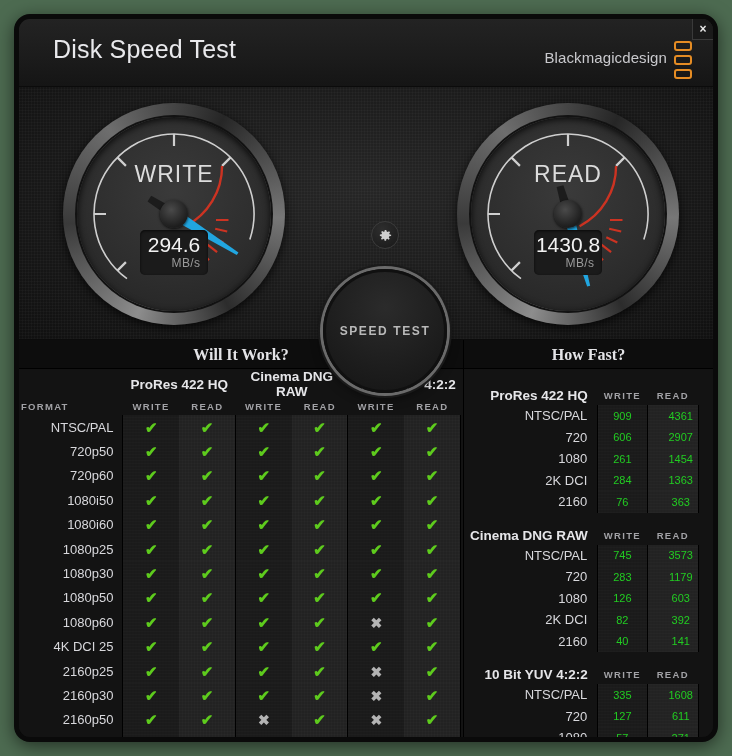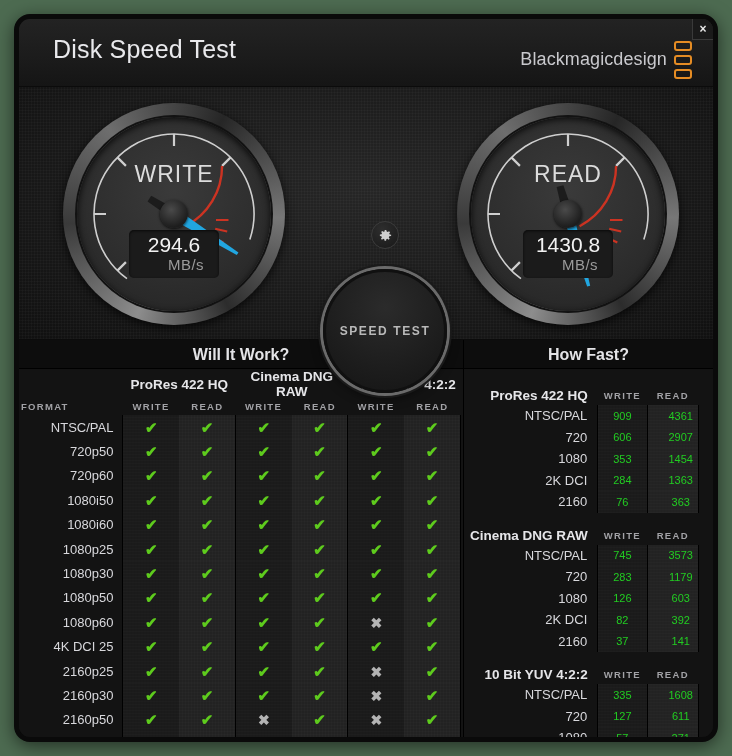--- a/index.html
+++ b/index.html
@@ -42,7 +42,7 @@
   #brand {
     position: absolute;
     right: 46px; top: 30px;
-    font-size: 18px;
+    font-size: 15px;
     color: #c9c9cd;
     letter-spacing: .1px;
   }

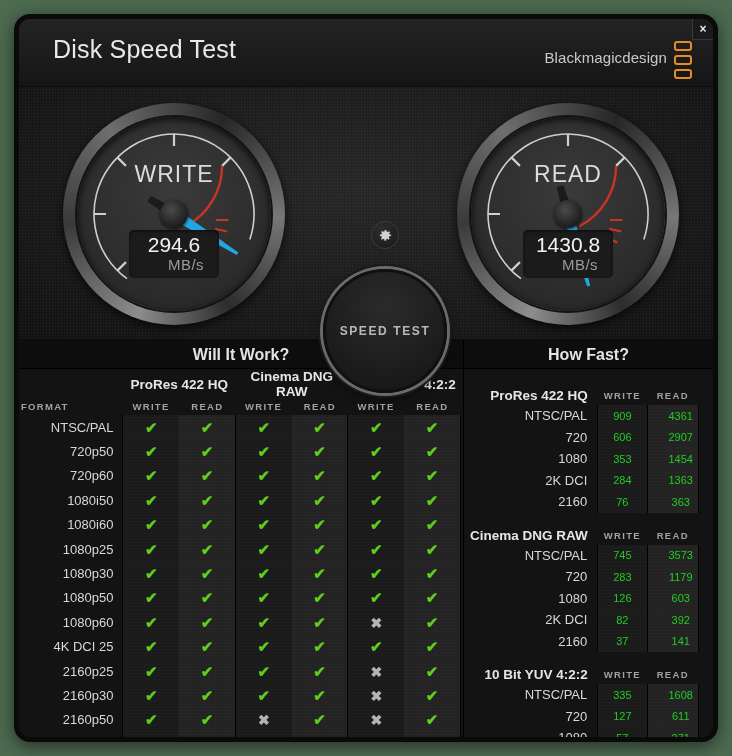--- a/index.html
+++ b/index.html
@@ -121,7 +121,7 @@
     left: 50%;
     transform: translateX(-50%);
     top: 113px;
-    width: 90px;
+    width: 68px;
     padding: 4px 0 5px;
     background: #1b1b1b;
     border-radius: 5px;

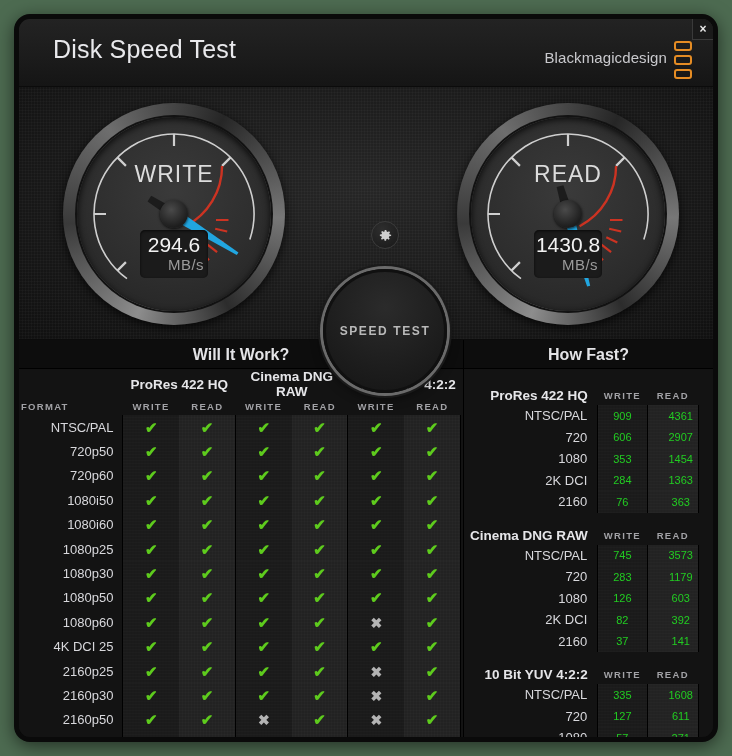--- a/index.html
+++ b/index.html
@@ -134,7 +134,7 @@
     line-height: 1.05;
   }
   .gauge-units {
-    font-size: 15px;
+    font-size: 12px;
     color: #9b9b9b;
     letter-spacing: .4px;
     margin-left: 24px;

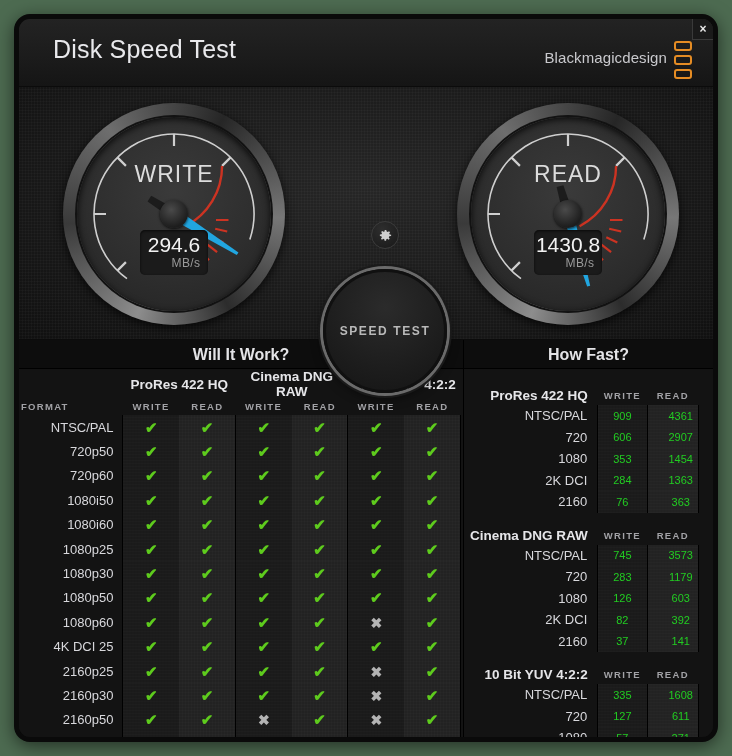--- a/index.html
+++ b/index.html
@@ -201,6 +201,7 @@
     font-weight: bold;
     background: #0d0d0d;
     border-bottom: 1px solid #000;
+    font-family: Liberation Serif, serif;
   }
 
   

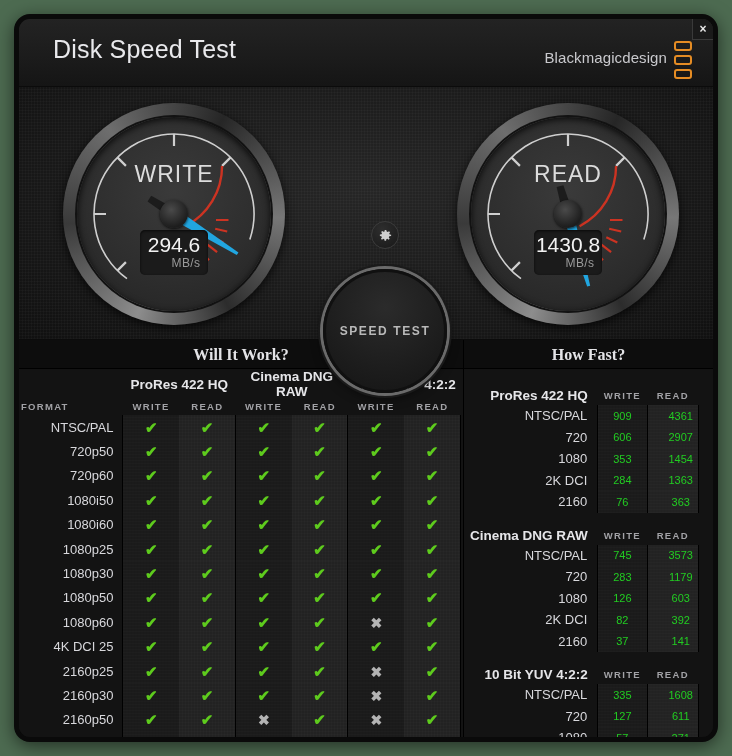--- a/index.html
+++ b/index.html
@@ -582,7 +582,7 @@
               </tr>
               <tr>
                 <td class="hf-fmt">1080</td>
-                <td class="hf-val">353</td>
+                <td class="hf-val">261</td>
                 <td class="hf-val alt last">1454</td>
               </tr>
               <tr>

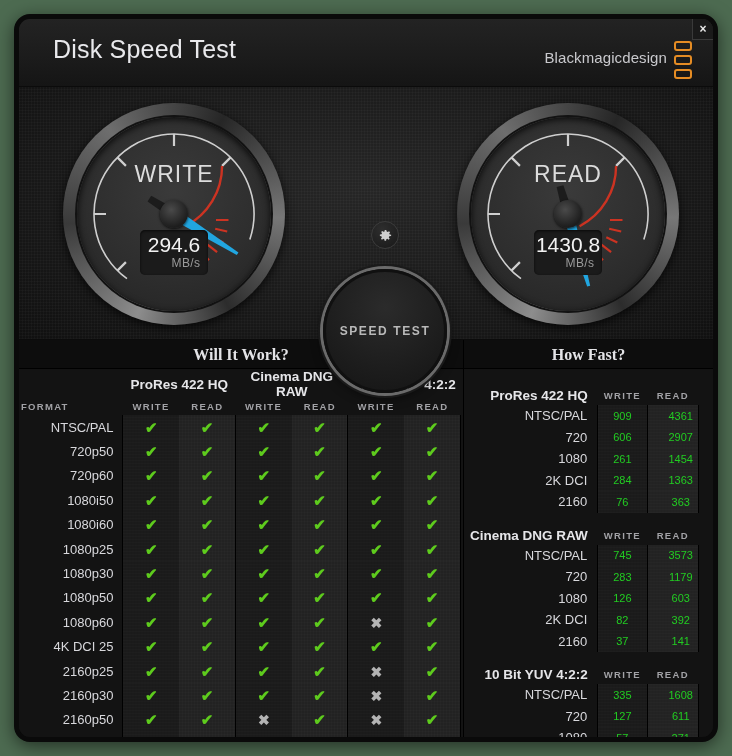--- a/index.html
+++ b/index.html
@@ -625,7 +625,7 @@
               </tr>
               <tr>
                 <td class="hf-fmt">2160</td>
-                <td class="hf-val">37</td>
+                <td class="hf-val">40</td>
                 <td class="hf-val alt last">141</td>
               </tr>
               <tr class="hf-spacer">

